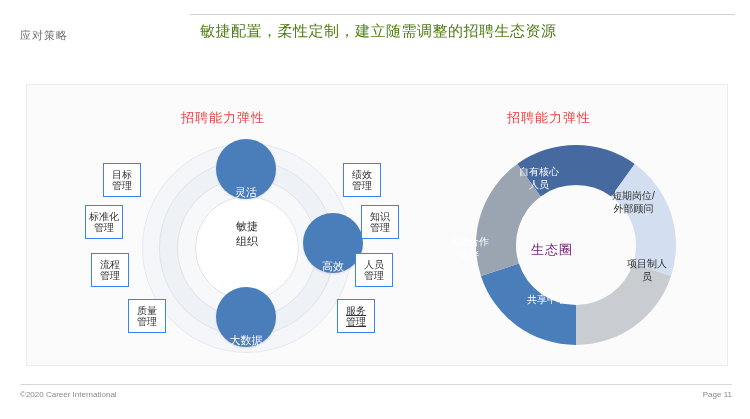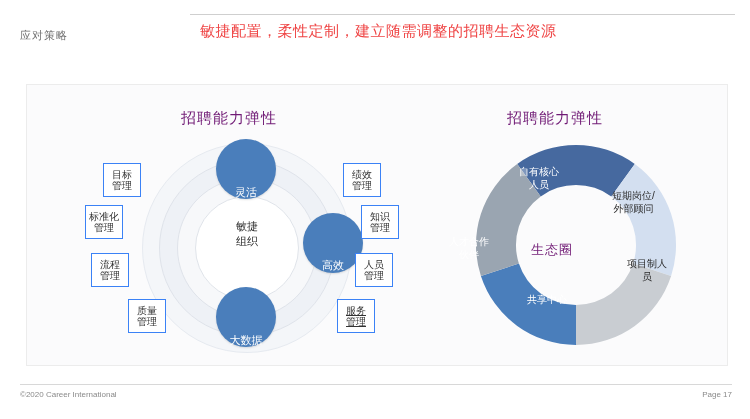--- a/index.html
+++ b/index.html
@@ -39,7 +39,7 @@
     left: 200px;
     top: 22px;
     font-size: 15px;
-    color: #ef4444;
+    color: #4d7c0f;
     letter-spacing: 0.5px;
   }
   .header-rule {

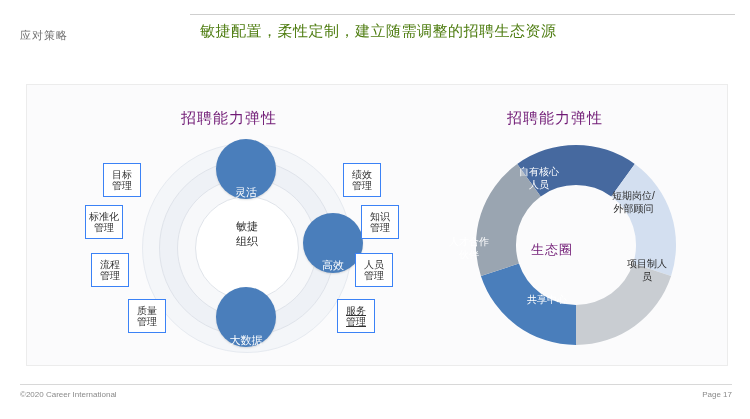--- a/index.html
+++ b/index.html
@@ -62,8 +62,8 @@
   }
   .panel-title {
     position: absolute;
-    font-size: 15px;
-    color: #701a75;
+    font-size: 13px;
+    color: #ef4444;
     letter-spacing: 1px;
     white-space: nowrap;
   }

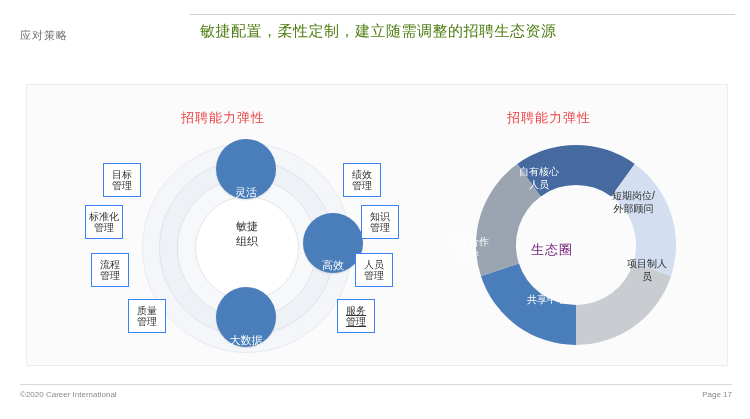--- a/index.html
+++ b/index.html
@@ -114,7 +114,7 @@
   }
   .bub-top    { left: 119px; top: -4px;  width: 60px; height: 60px; }
   .bub-left   { left: 32px;  top: 70px;  width: 60px; height: 60px; }
-  .bub-right  { left: 206px; top: 70px;  width: 60px; height: 60px; font-family: Liberation Mono, monospace; }
+  .bub-right  { left: 206px; top: 70px;  width: 60px; height: 60px; }
   .bub-bottom { left: 119px; top: 144px; width: 60px; height: 60px; }
 
   .chip {

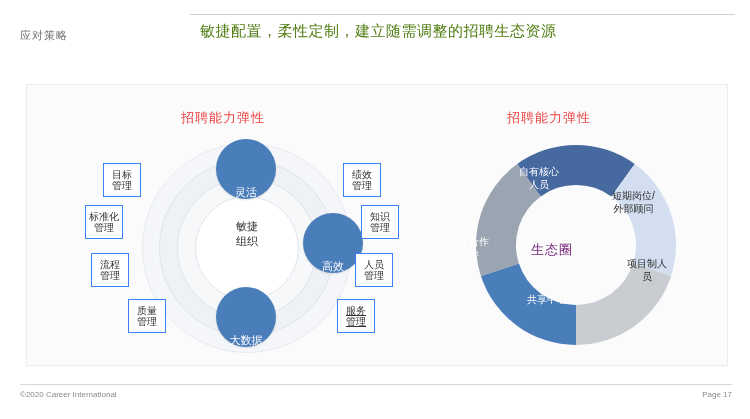--- a/index.html
+++ b/index.html
@@ -327,7 +327,7 @@
 
   <div class="footer-rule"></div>
   <div class="footer-left">©2020 Career International</div>
-  <div class="footer-right">Page 17</div>
+  <div class="footer-right">Page 11</div>
 
 </div>
 

